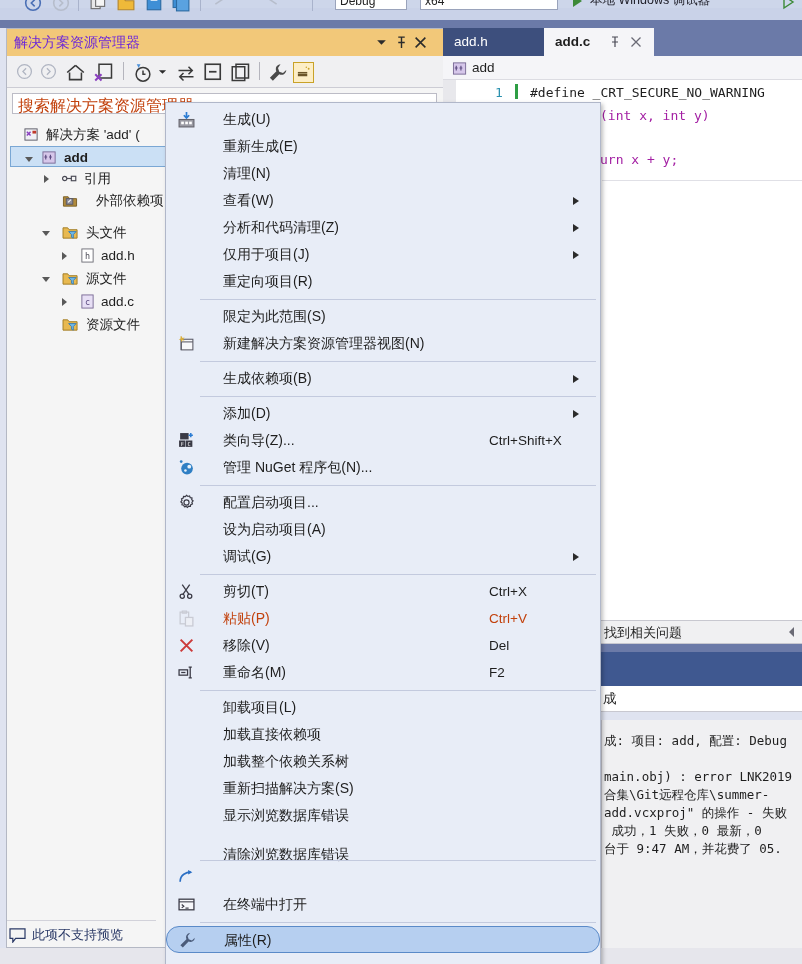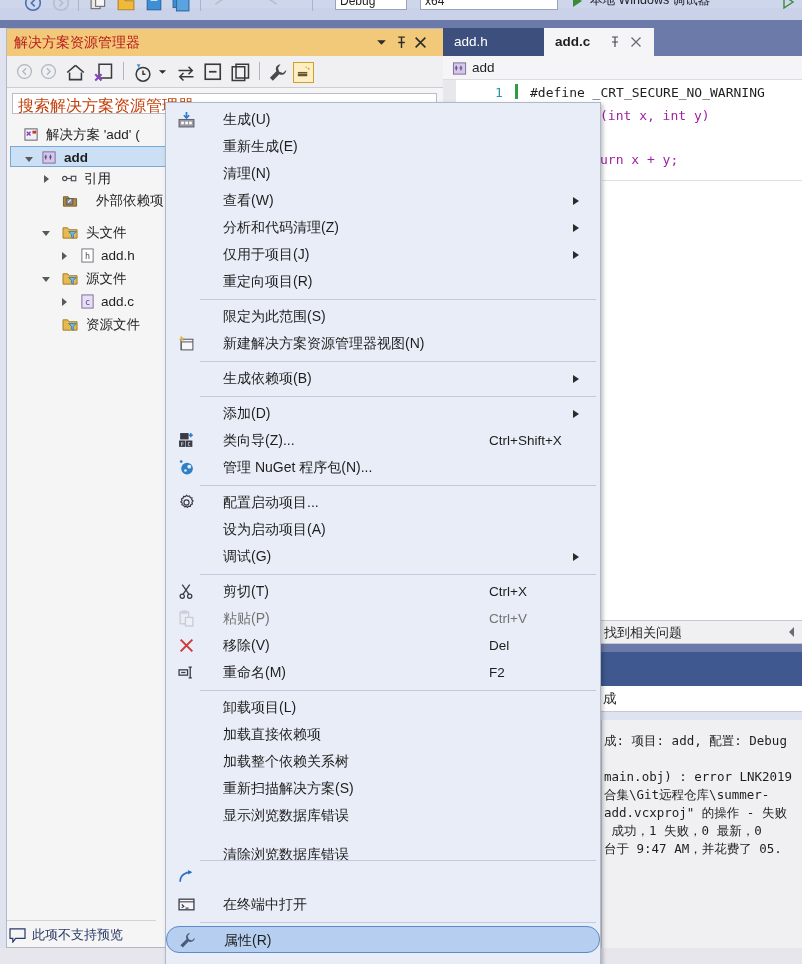--- a/index.html
+++ b/index.html
@@ -27,7 +27,7 @@
   
   #se-panel{left:6px;top:28px;width:444px;height:920px;background:#f5f5f5;border:1px solid #b4b8c4;box-sizing:border-box;}
   #se-title{left:7px;top:29px;width:442px;height:27px;background:#f2c879;box-sizing:border-box;}
-  #se-title-text{left:14px;top:34px;font-size:14px;color:#b91c1c;white-space:nowrap;}
+  #se-title-text{left:14px;top:34px;font-size:14px;color:#6d28d9;white-space:nowrap;}
   .se-tbtn{position:absolute;top:36px;width:13px;height:13px;}
   #se-toolbar{left:7px;top:56px;width:442px;height:32px;background:#f0f0f2;border-bottom:1px solid #ccccd4;box-sizing:border-box;}
   .seicon{position:absolute;top:63px;}

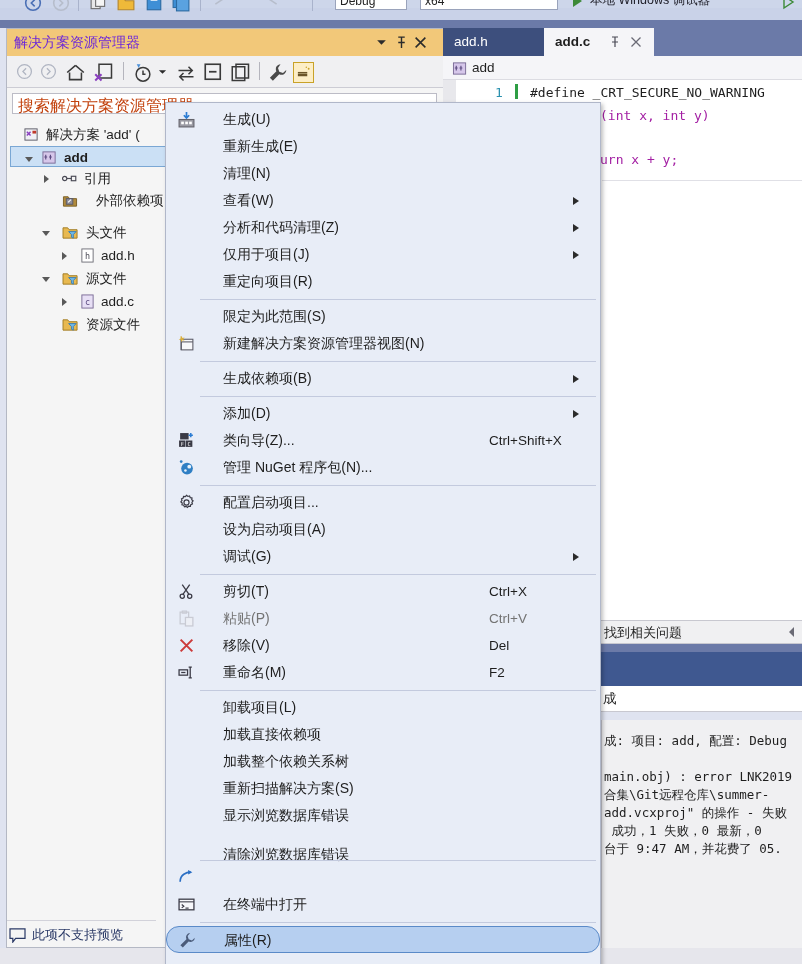--- a/index.html
+++ b/index.html
@@ -82,7 +82,7 @@
   .mi{position:absolute;left:0;width:434px;height:27px;line-height:27px;font-size:14px;color:#1e1e1e;}
   .mi .lbl{position:absolute;left:57px;white-space:nowrap;}
   .mi .acc{position:absolute;left:323px;white-space:nowrap;font-size:13.5px;}
-  .mi.disabled .lbl,.mi.disabled .acc{color:#737373;}
+  .mi.disabled .lbl,.mi.disabled .acc{color:#c2410c;}
   .mi.highlight{background:#b6cff0;border:1px solid #5a8ac8;box-sizing:border-box;width:434px;}
   .msep{position:absolute;left:34px;width:396px;height:1px;background:#c3cade;}
   .marrow{position:absolute;left:407px;width:0;height:0;border-left:6px solid #2b2b2b;

